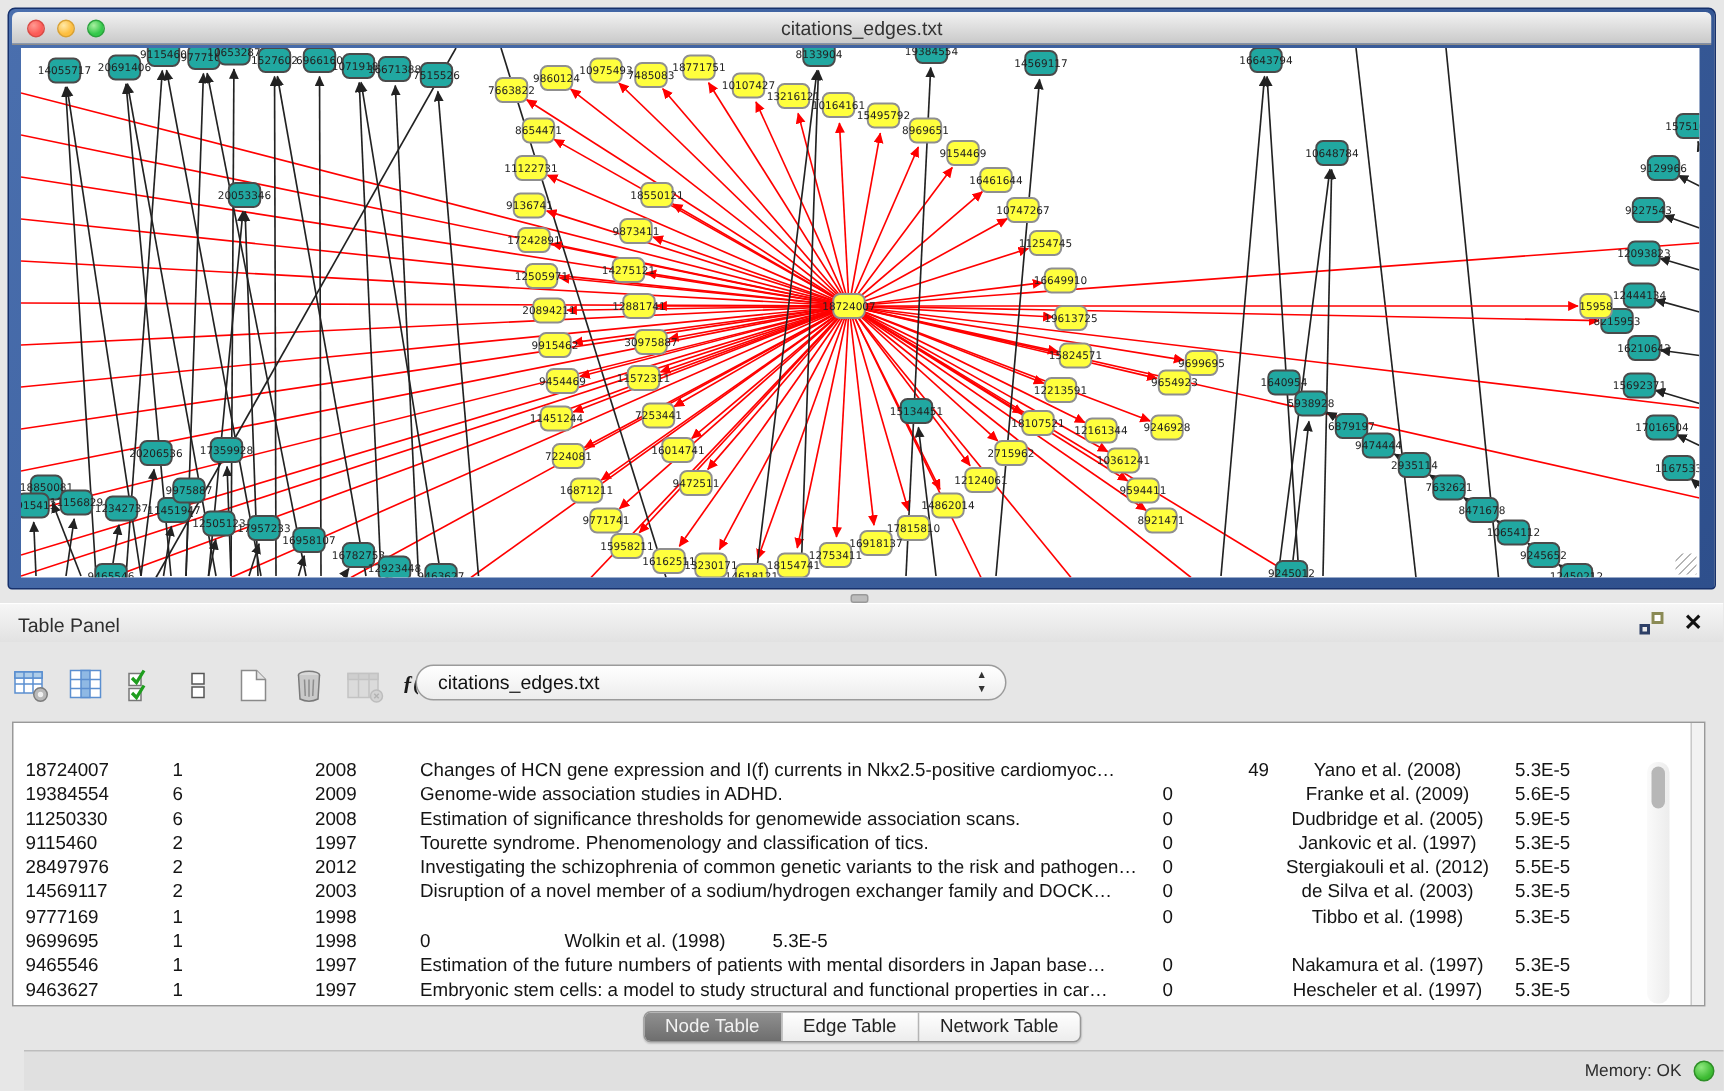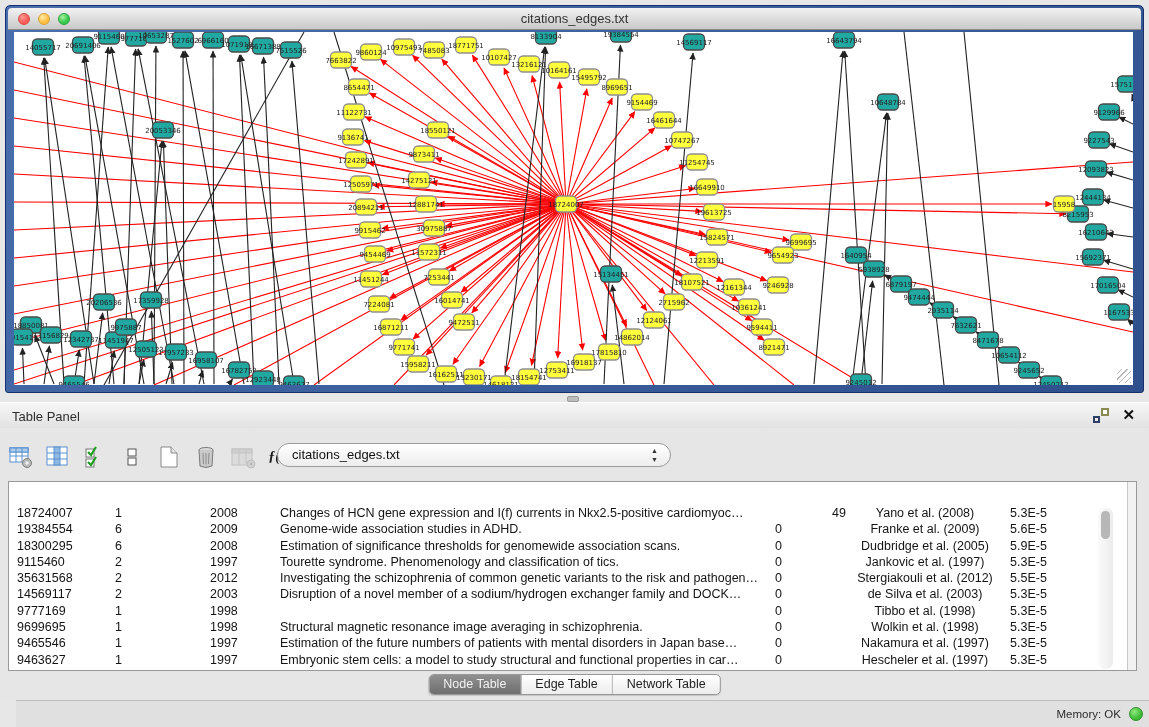--- a/index.html
+++ b/index.html
@@ -809,7 +809,7 @@
             <div class="td" style="width: 90px; text-align: left; padding-left: 6px;">5.6E-5</div>
           </div>
           <div class="trow">
-            <div class="td" style="width: 100px; text-align: left; padding-left: 8px;">18300295</div>
+            <div class="td" style="width: 100px; text-align: left; padding-left: 8px;">11250330</div>
             <div class="td" style="width: 95px; text-align: left; padding-left: 6px;">6</div>
             <div class="td" style="width: 70px; text-align: left; padding-left: 6px;">2008</div>
             <div class="td" style="width: 495px; text-align: left; padding-left: 6px;">Estimation of significance thresholds for genomewide association scans.</div>

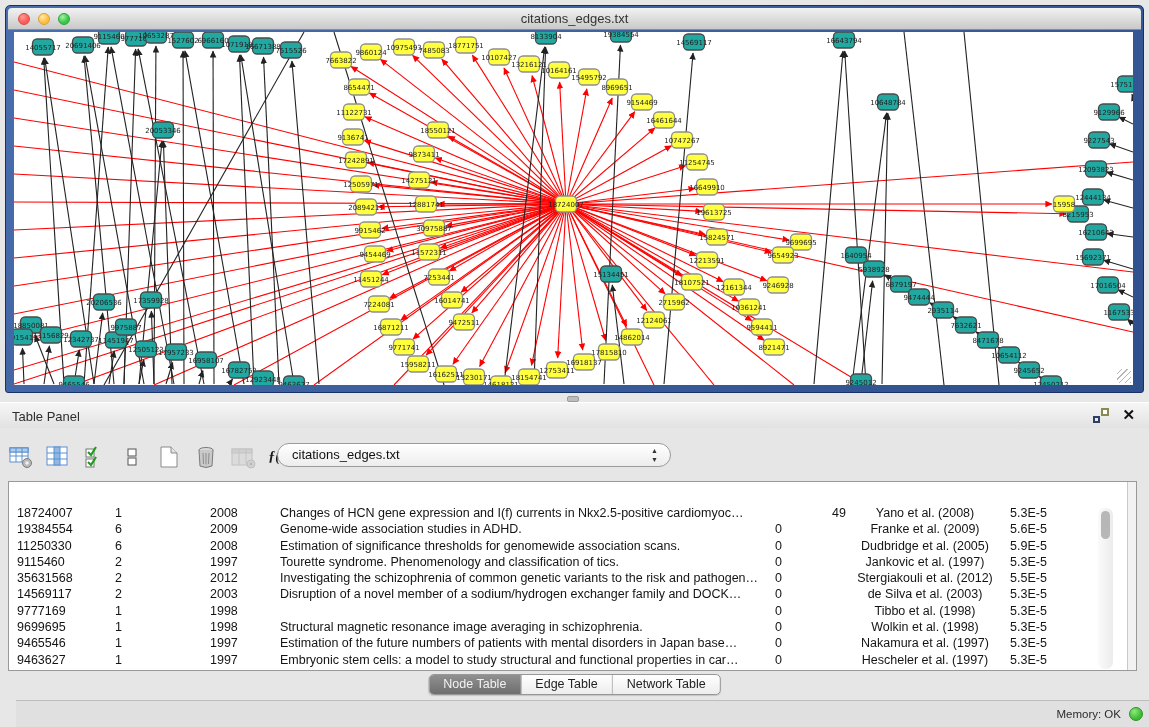--- a/index.html
+++ b/index.html
@@ -827,7 +827,7 @@
             <div class="td" style="width: 90px; text-align: left; padding-left: 6px;">5.3E-5</div>
           </div>
           <div class="trow">
-            <div class="td" style="width: 100px; text-align: left; padding-left: 8px;">35631568</div>
+            <div class="td" style="width: 100px; text-align: left; padding-left: 8px;">28497976</div>
             <div class="td" style="width: 95px; text-align: left; padding-left: 6px;">2</div>
             <div class="td" style="width: 70px; text-align: left; padding-left: 6px;">2012</div>
             <div class="td" style="width: 495px; text-align: left; padding-left: 6px;">Investigating the schizophrenia of common genetic variants to the risk and pathogen…</div>

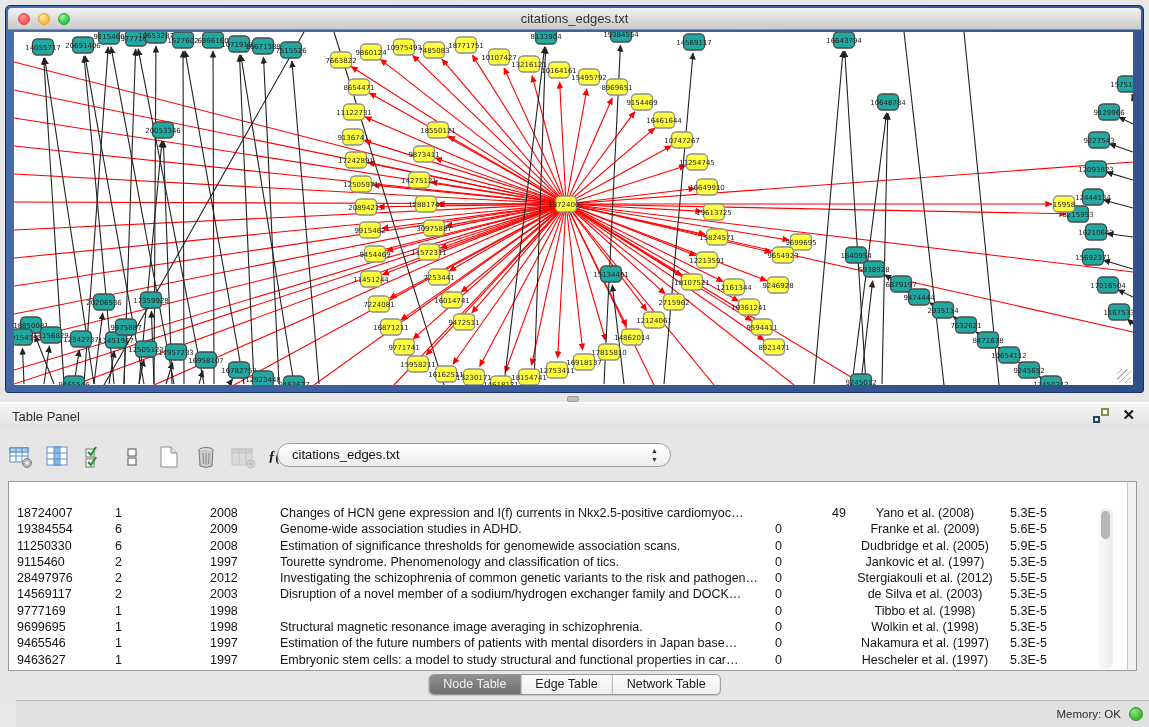--- a/index.html
+++ b/index.html
@@ -857,7 +857,6 @@
             <div class="td" style="width: 100px; text-align: left; padding-left: 8px;">9699695</div>
             <div class="td" style="width: 95px; text-align: left; padding-left: 6px;">1</div>
             <div class="td" style="width: 70px; text-align: left; padding-left: 6px;">1998</div>
-            <div class="td" style="width: 495px; text-align: left; padding-left: 6px;">Structural magnetic resonance image averaging in schizophrenia.</div>
             <div class="td" style="width: 77px; text-align: left; padding-left: 6px;">0</div>
             <div class="td" style="width: 158px; text-align: center; padding-left: 0px;">Wolkin et al. (1998)</div>
             <div class="td" style="width: 90px; text-align: left; padding-left: 6px;">5.3E-5</div>

